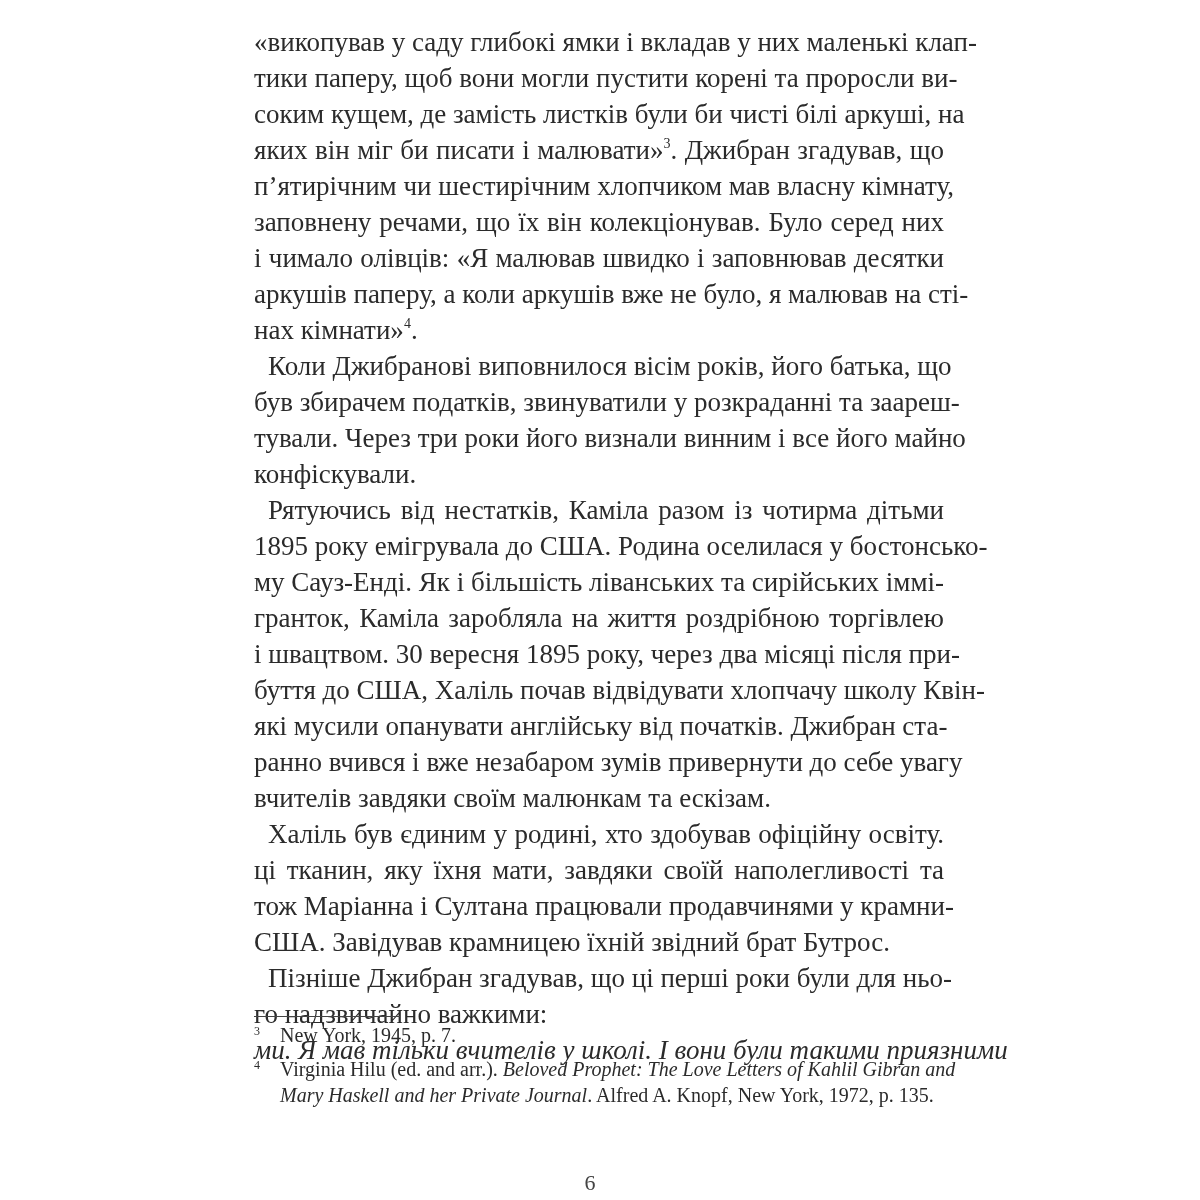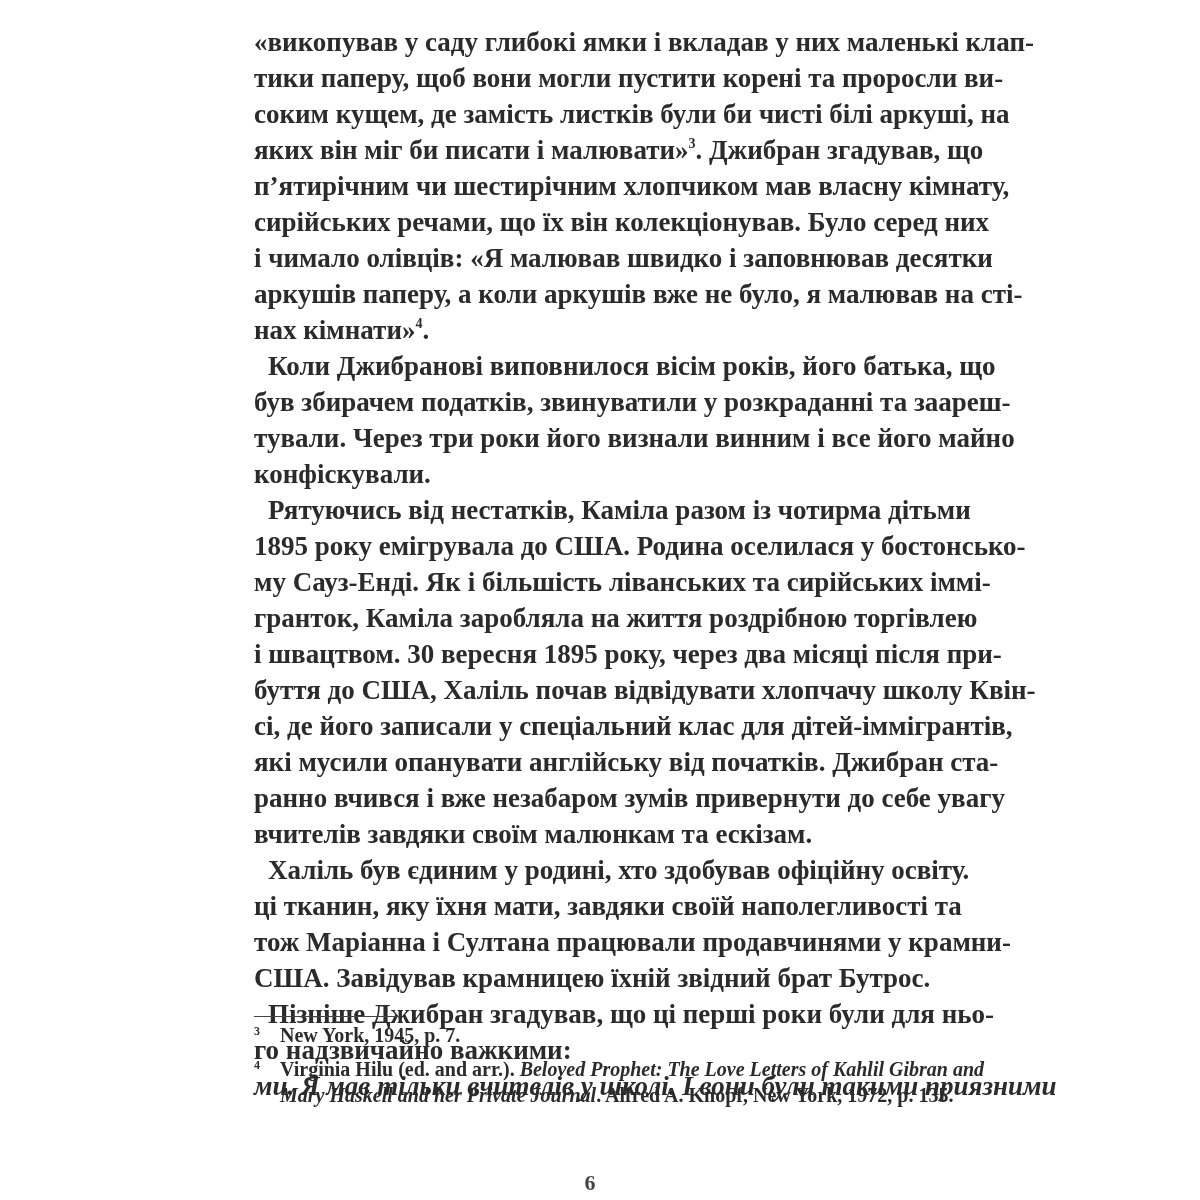--- a/index.html
+++ b/index.html
@@ -4,7 +4,7 @@
   <style>
     html, body { margin: 0; padding: 0; background: #ffffff; }
     body { width: 1200px; height: 1200px; position: relative; overflow: hidden; color: #2b2b2b; }
-    .page { position: absolute; left: 0; top: 0; width: 1200px; height: 1176px; background: #fff; font-weight: bold; }
+    .page { position: absolute; left: 0; top: 0; width: 1200px; height: 1176px; background: #fff; }
     .body-text {
       position: absolute; left: 254px; top: 24px; width: 690px;
       font-family: "Liberation Serif", "DejaVu Serif", serif;

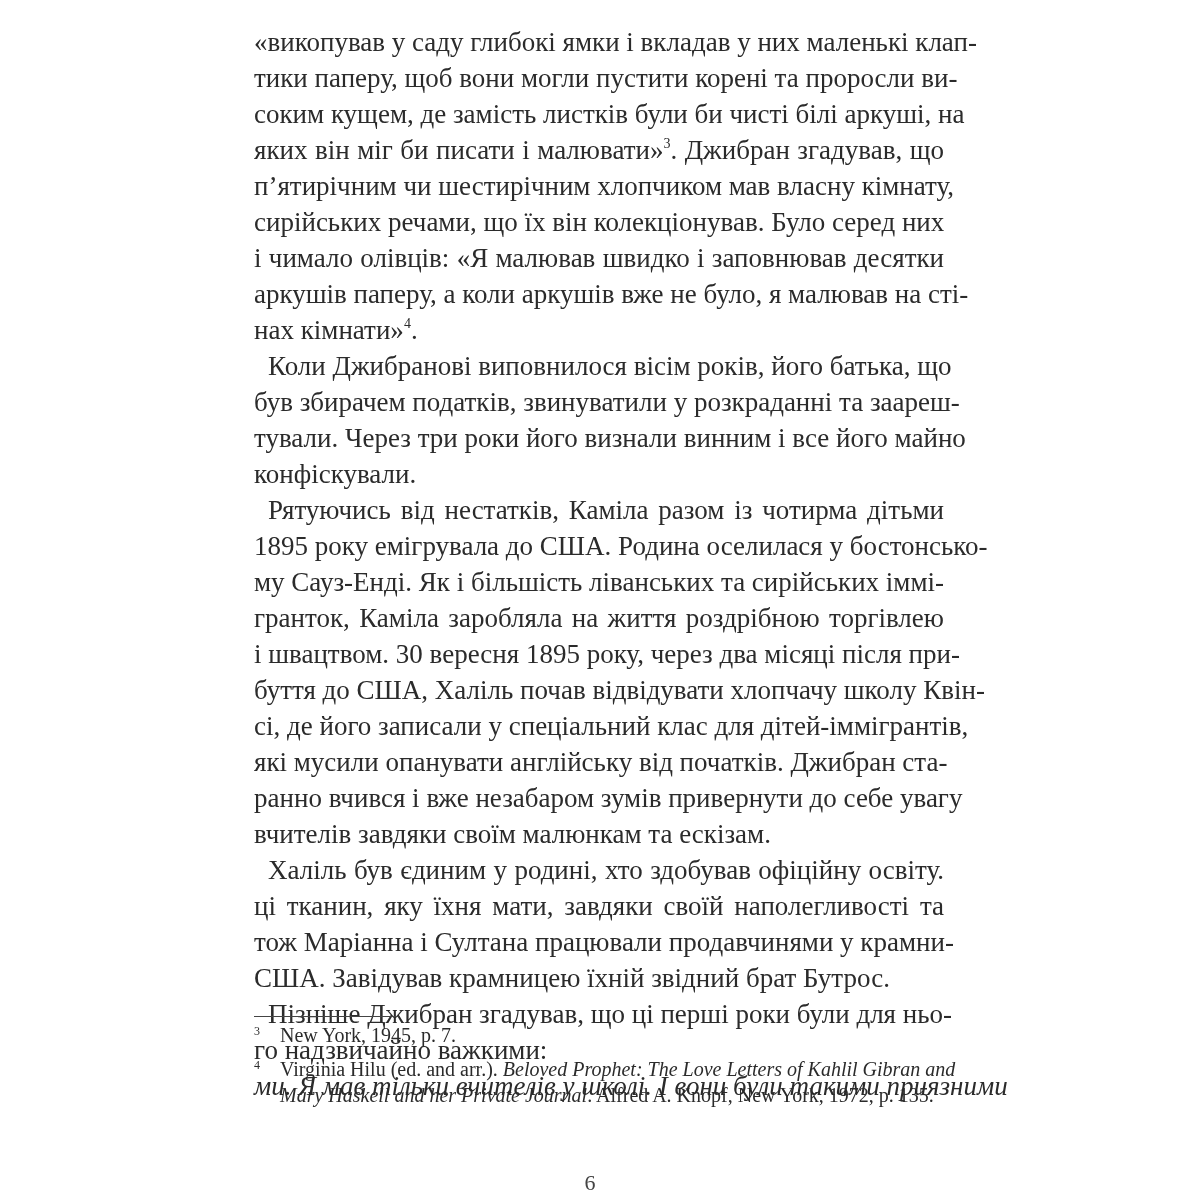--- a/index.html
+++ b/index.html
@@ -41,7 +41,7 @@
         <span class="line"><span>соким кущем, де замість листків були би чисті білі аркуші, на</span></span>
         <span class="line"><span>яких він міг би писати і малювати»</span><sup>3</sup><span>. Джибран згадував, що</span></span>
         <span class="line"><span>п’ятирічним чи шестирічним хлопчиком мав власну кімнату,</span></span>
-        <span class="line"><span>сирійських речами, що їх він колекціонував. Було серед них</span></span>
+        <span class="line"><span>заповнену речами, що їх він колекціонував. Було серед них</span></span>
         <span class="line"><span>і чимало олівців: «Я малював швидко і заповнював десятки</span></span>
         <span class="line"><span>аркушів паперу, а коли аркушів вже не було, я малював на сті-</span></span>
         <span class="line last"><span>нах кімнати»</span><sup>4</sup><span>.</span></span>

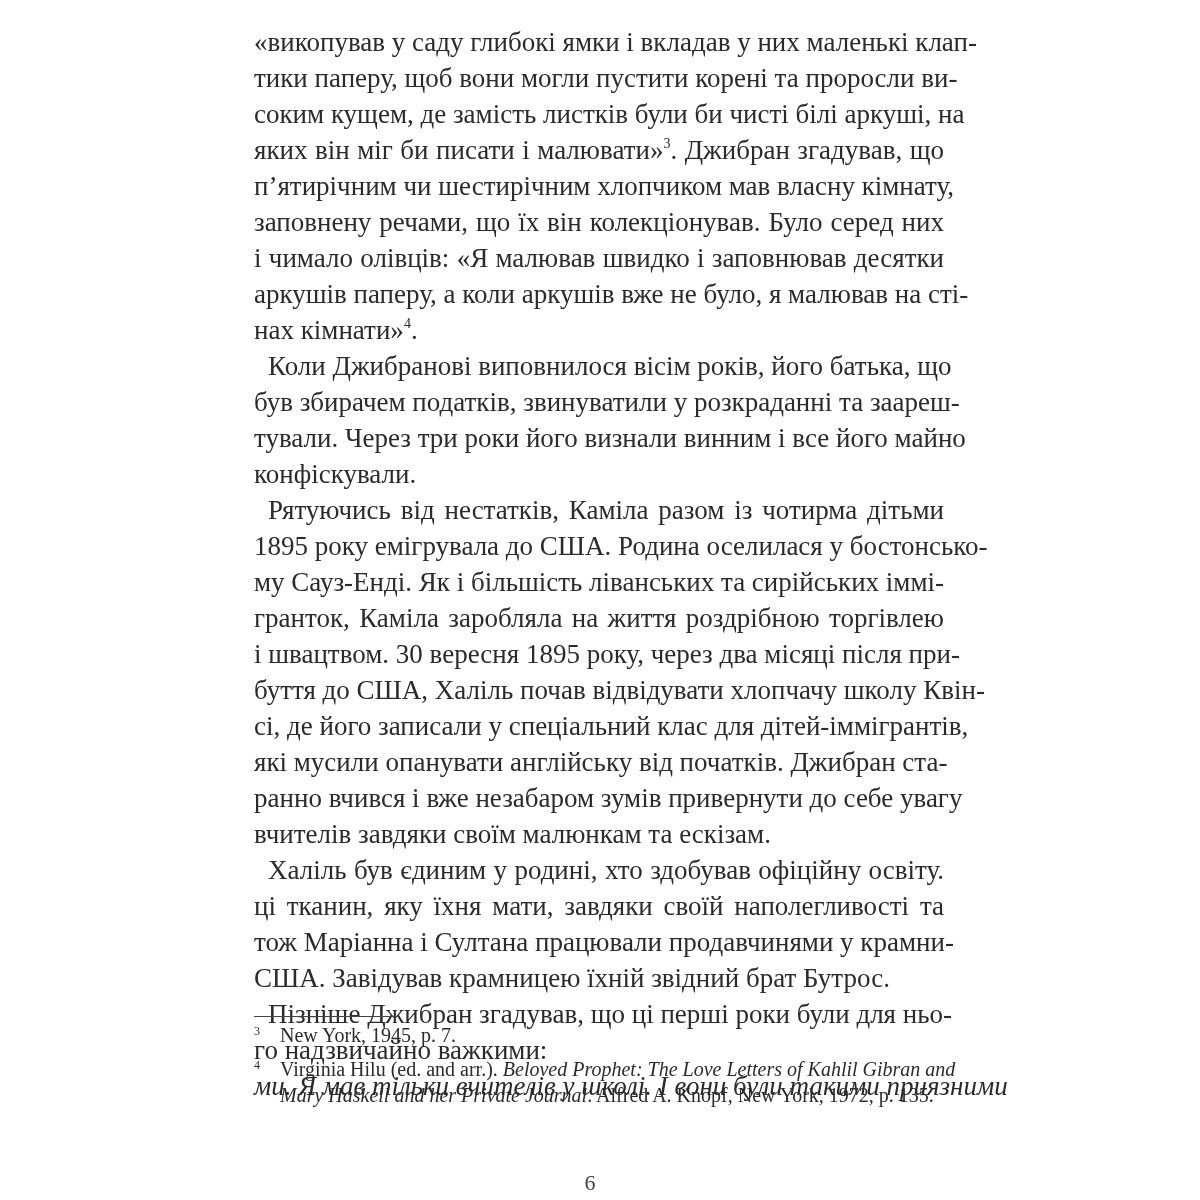--- a/index.html
+++ b/index.html
@@ -59,7 +59,6 @@
         <span class="line"><span>гранток, Каміла заробляла на життя роздрібною торгівлею</span></span>
         <span class="line"><span>і швацтвом. 30 вересня 1895 року, через два місяці після при-</span></span>
         <span class="line"><span>буття до США, Халіль почав відвідувати хлопчачу школу Квін-</span></span>
-        <span class="line"><span>сі, де його записали у спеціальний клас для дітей-іммігрантів,</span></span>
         <span class="line"><span>які мусили опанувати англійську від початків. Джибран ста-</span></span>
         <span class="line"><span>ранно вчився і вже незабаром зумів привернути до себе увагу</span></span>
         <span class="line last"><span>вчителів завдяки своїм малюнкам та ескізам.</span></span>

